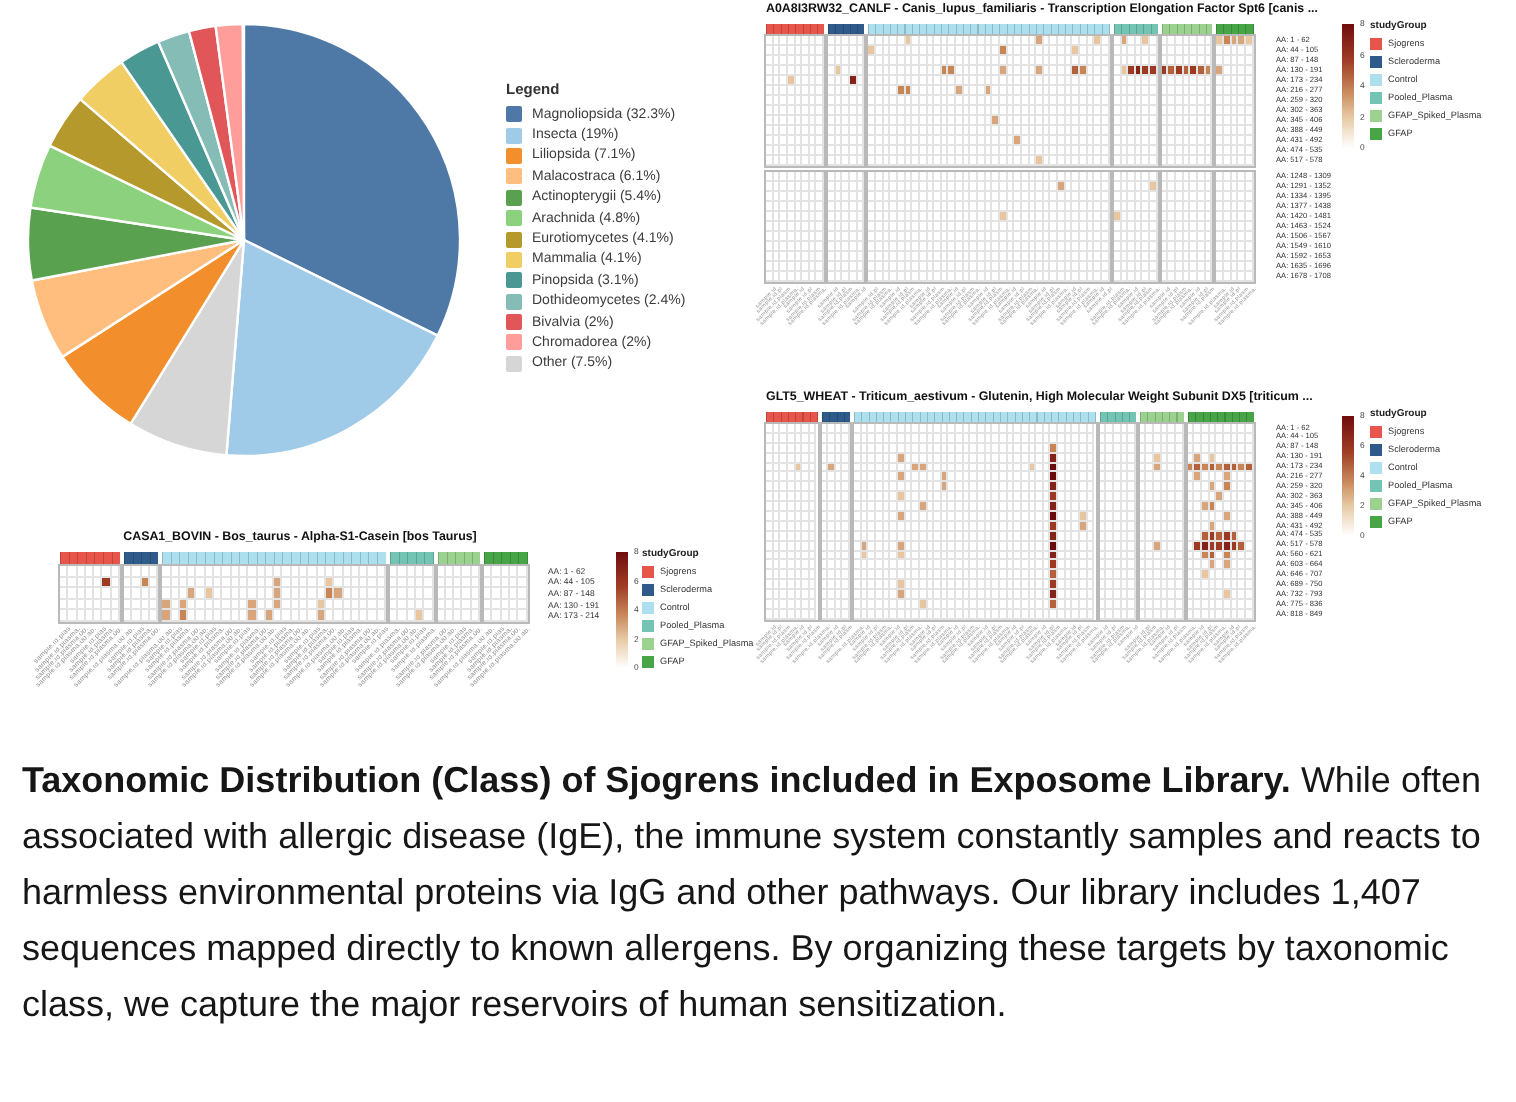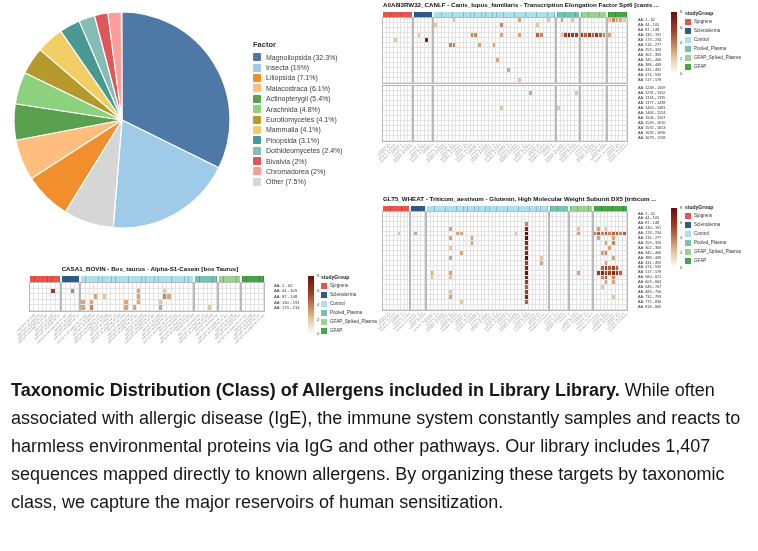--- a/index.html
+++ b/index.html
@@ -55,7 +55,7 @@
     </svg>
 
   <div class="pie-legend">
-    <div class="pie-legend-title">Factor</div>
+    <div class="pie-legend-title">Legend</div>
     <div id="pie-legend-items">
         <div class="pli">
           <div class="sw" style="background: rgb(78, 121, 167);"></div>

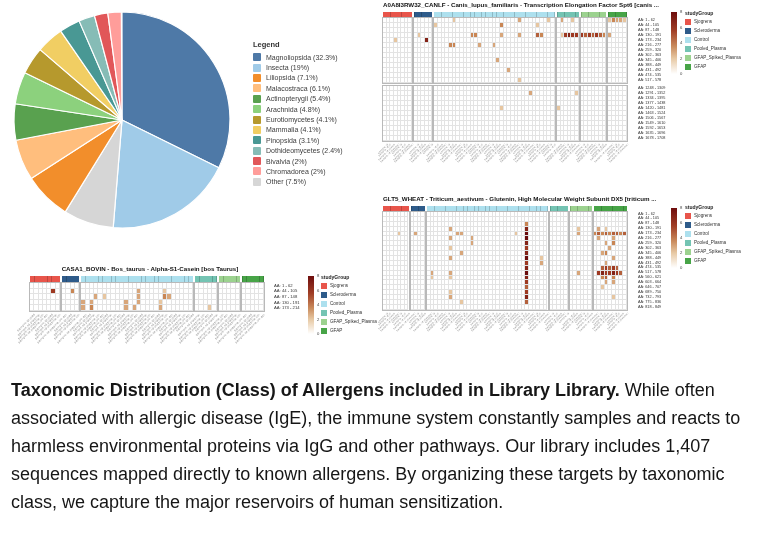--- a/index.html
+++ b/index.html
@@ -3553,7 +3553,7 @@
     </div>
 
   <div class="caption">
-    <b>Taxonomic Distribution (Class) of Allergens included in Library Library.</b>
+    <b>Taxonomic Distribution (Class) of Sjogrens included in Exposome Library.</b>
     <span>While often associated with allergic disease (IgE), the immune system constantly samples and reacts to harmless environmental proteins via IgG and other pathways. Our library includes 1,407 sequences mapped directly to known allergens. By organizing these targets by taxonomic class, we capture the major reservoirs of human sensitization.</span>
   </div>
 

